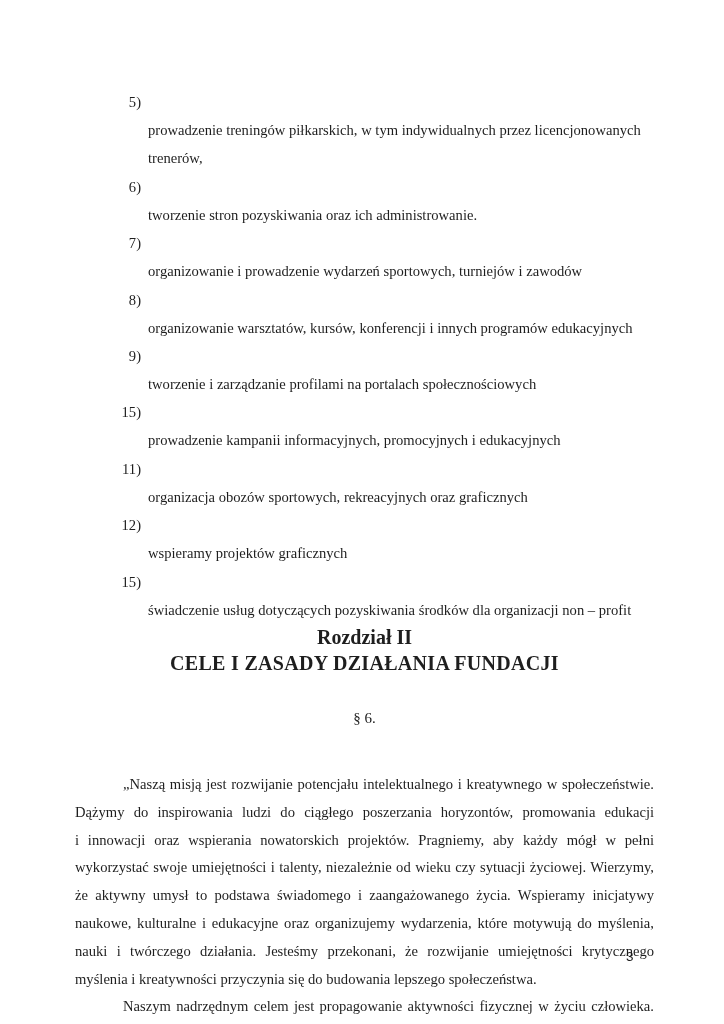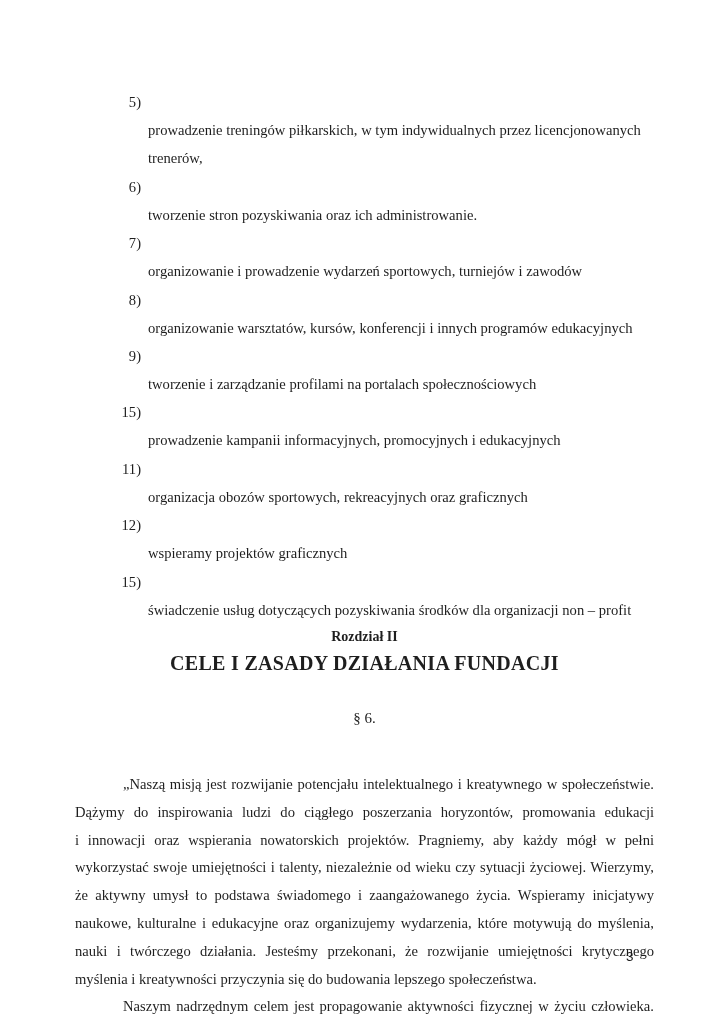--- a/index.html
+++ b/index.html
@@ -48,7 +48,7 @@
   }
   .chapter-title {
     line-height: 26px;
-    font-size: 14px;
+    font-size: 20px;
   }
   .chapter-subtitle {
     line-height: 26px;

